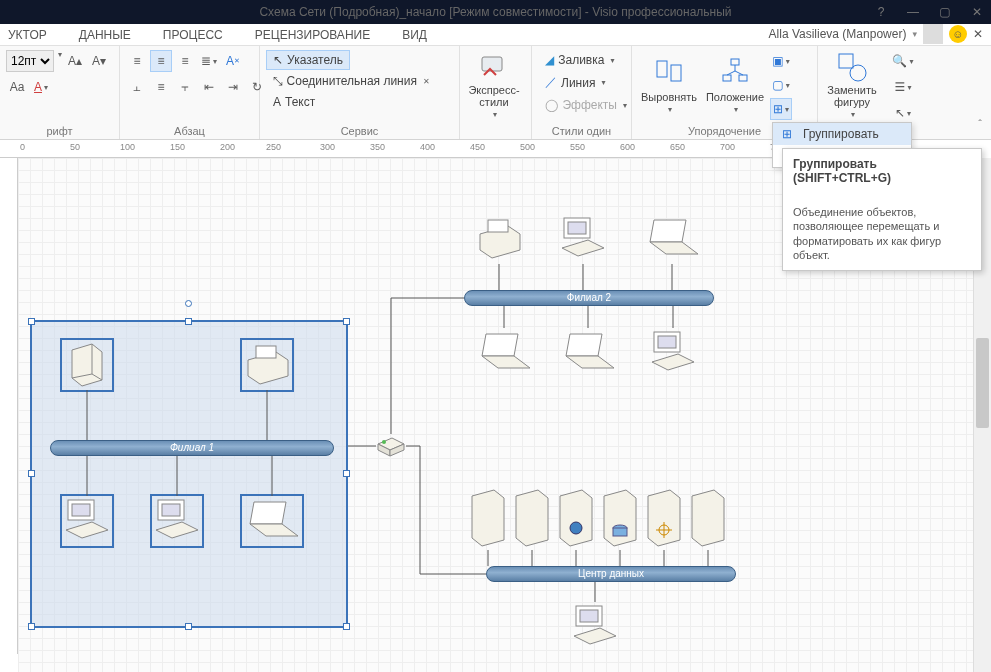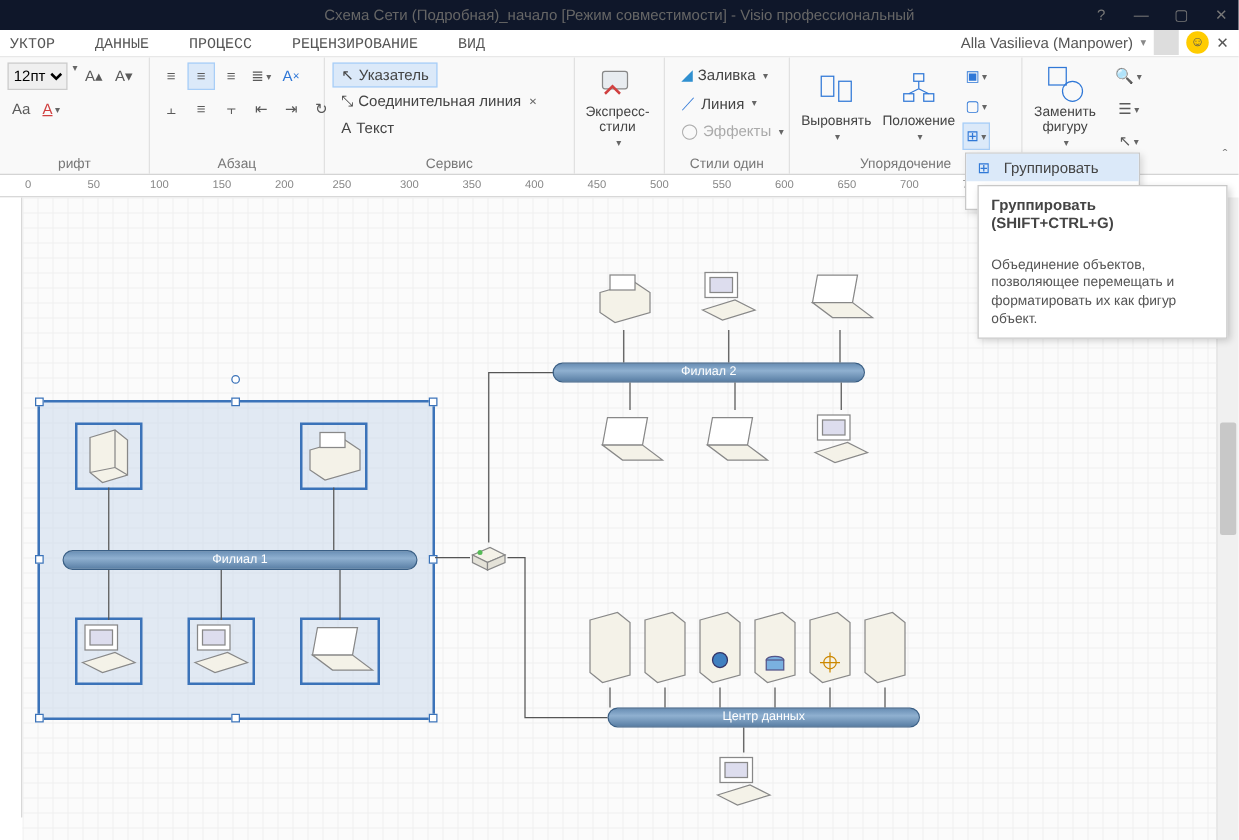--- a/index.html
+++ b/index.html
@@ -12,7 +12,7 @@
 
   
   .tabrow { height: 22px; display: flex; align-items: center; padding-left: 4px; gap: 24px; font-size: 12px; color: #555; border-bottom: 1px solid #e1e1e1; position: relative; }
-  .tabrow .tab { padding: 2px 4px; cursor: pointer; font-family: Liberation Mono, monospace; }
+  .tabrow .tab { padding: 2px 4px; cursor: pointer; }
   .tabrow .user { position: absolute; right: 8px; top: 0; display: flex; align-items: center; gap: 6px; }
   .tabrow .user .avatar { width: 20px; height: 20px; background: #ddd; border-radius: 0; }
   .tabrow .user .smiley { width: 18px; height: 18px; border-radius: 50%; background: #ffcc00; display: flex; align-items: center; justify-content: center; font-size: 11px; }

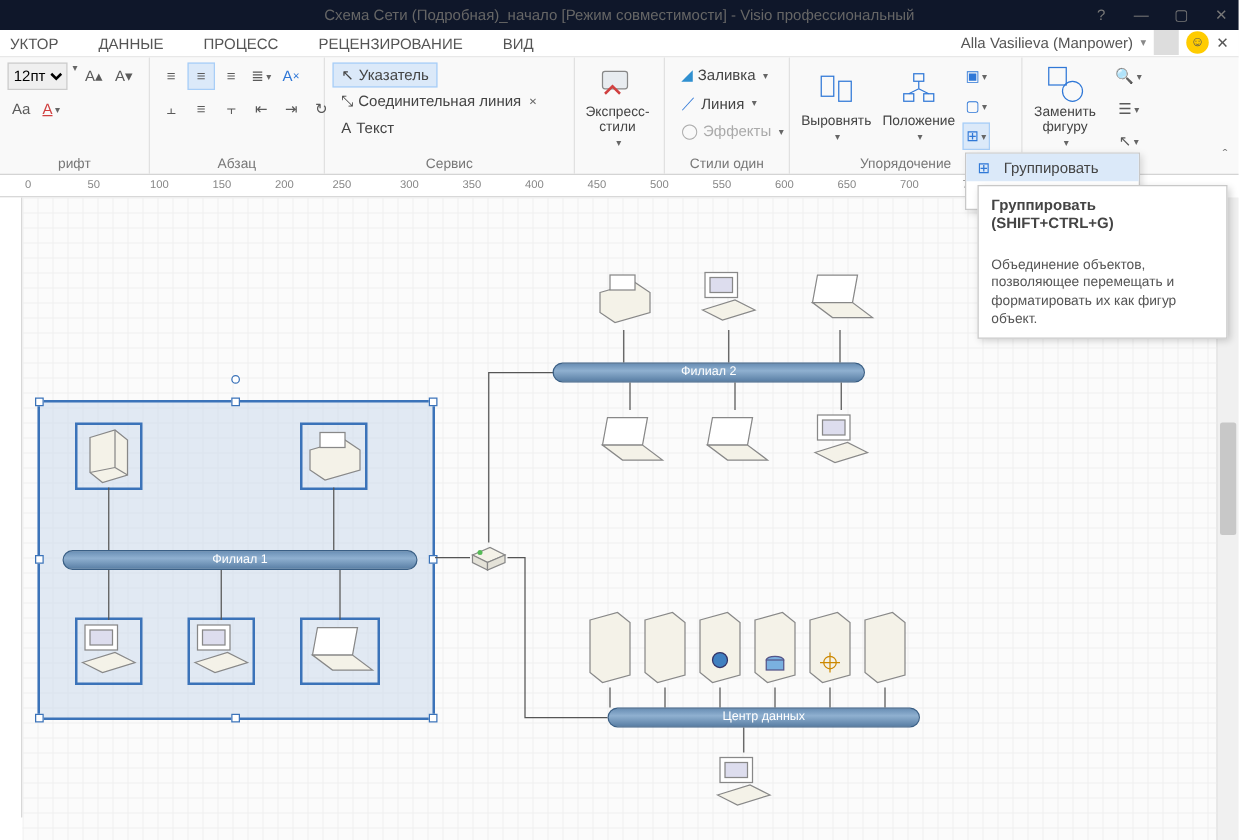--- a/index.html
+++ b/index.html
@@ -357,7 +357,7 @@
       <polyline points="388,288 402,288 402,416 468,416"></polyline>
     </svg>
 
-    <div class="bar" style="left:424px; top:132px; width:250px;"><span>Филиал 2</span></div>
+    <div class="bar" style="left:446px; top:132px; width:250px;"><span>Филиал 2</span></div>
     <div class="device" style="left:456px;top:56px">
         <svg viewBox="0 0 50 50">
           <polygon points="6,20 34,12 46,20 46,36 18,44 6,36" fill="#f4f2e8" stroke="#888"></polygon>

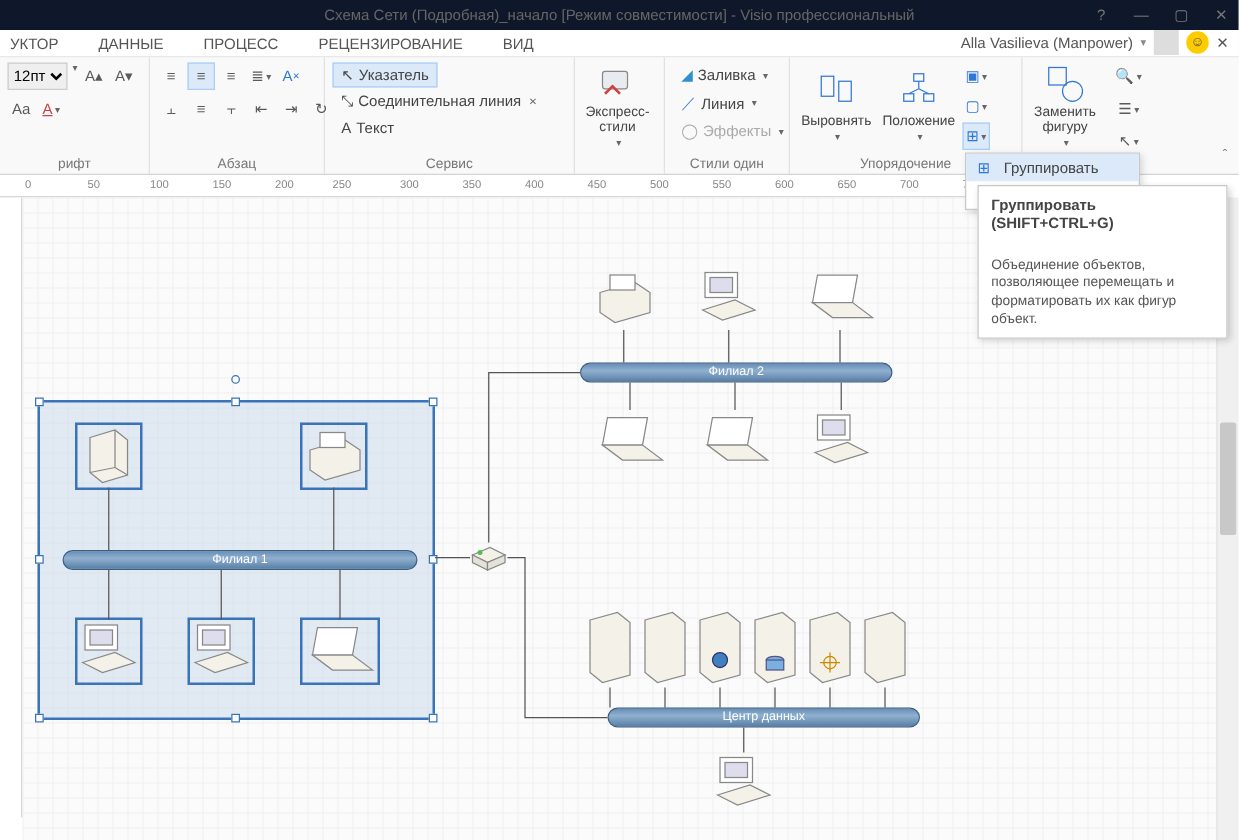--- a/index.html
+++ b/index.html
@@ -284,7 +284,7 @@
 
   <div class="canvas">
 
-    <div class="shape selbox selected" style="left:12px; top:162px; width:318px; height:256px;">
+    <div class="shape selbox selected" style="left:12px; top:162px; width:318px; height:308px;font-style:italic;">
       <div class="selhandle" style="left:-4px;top:-4px"></div>
         <div class="selhandle" style="right:-4px;top:-4px"></div>
       <div class="selhandle" style="left:-4px;bottom:-4px"></div>

